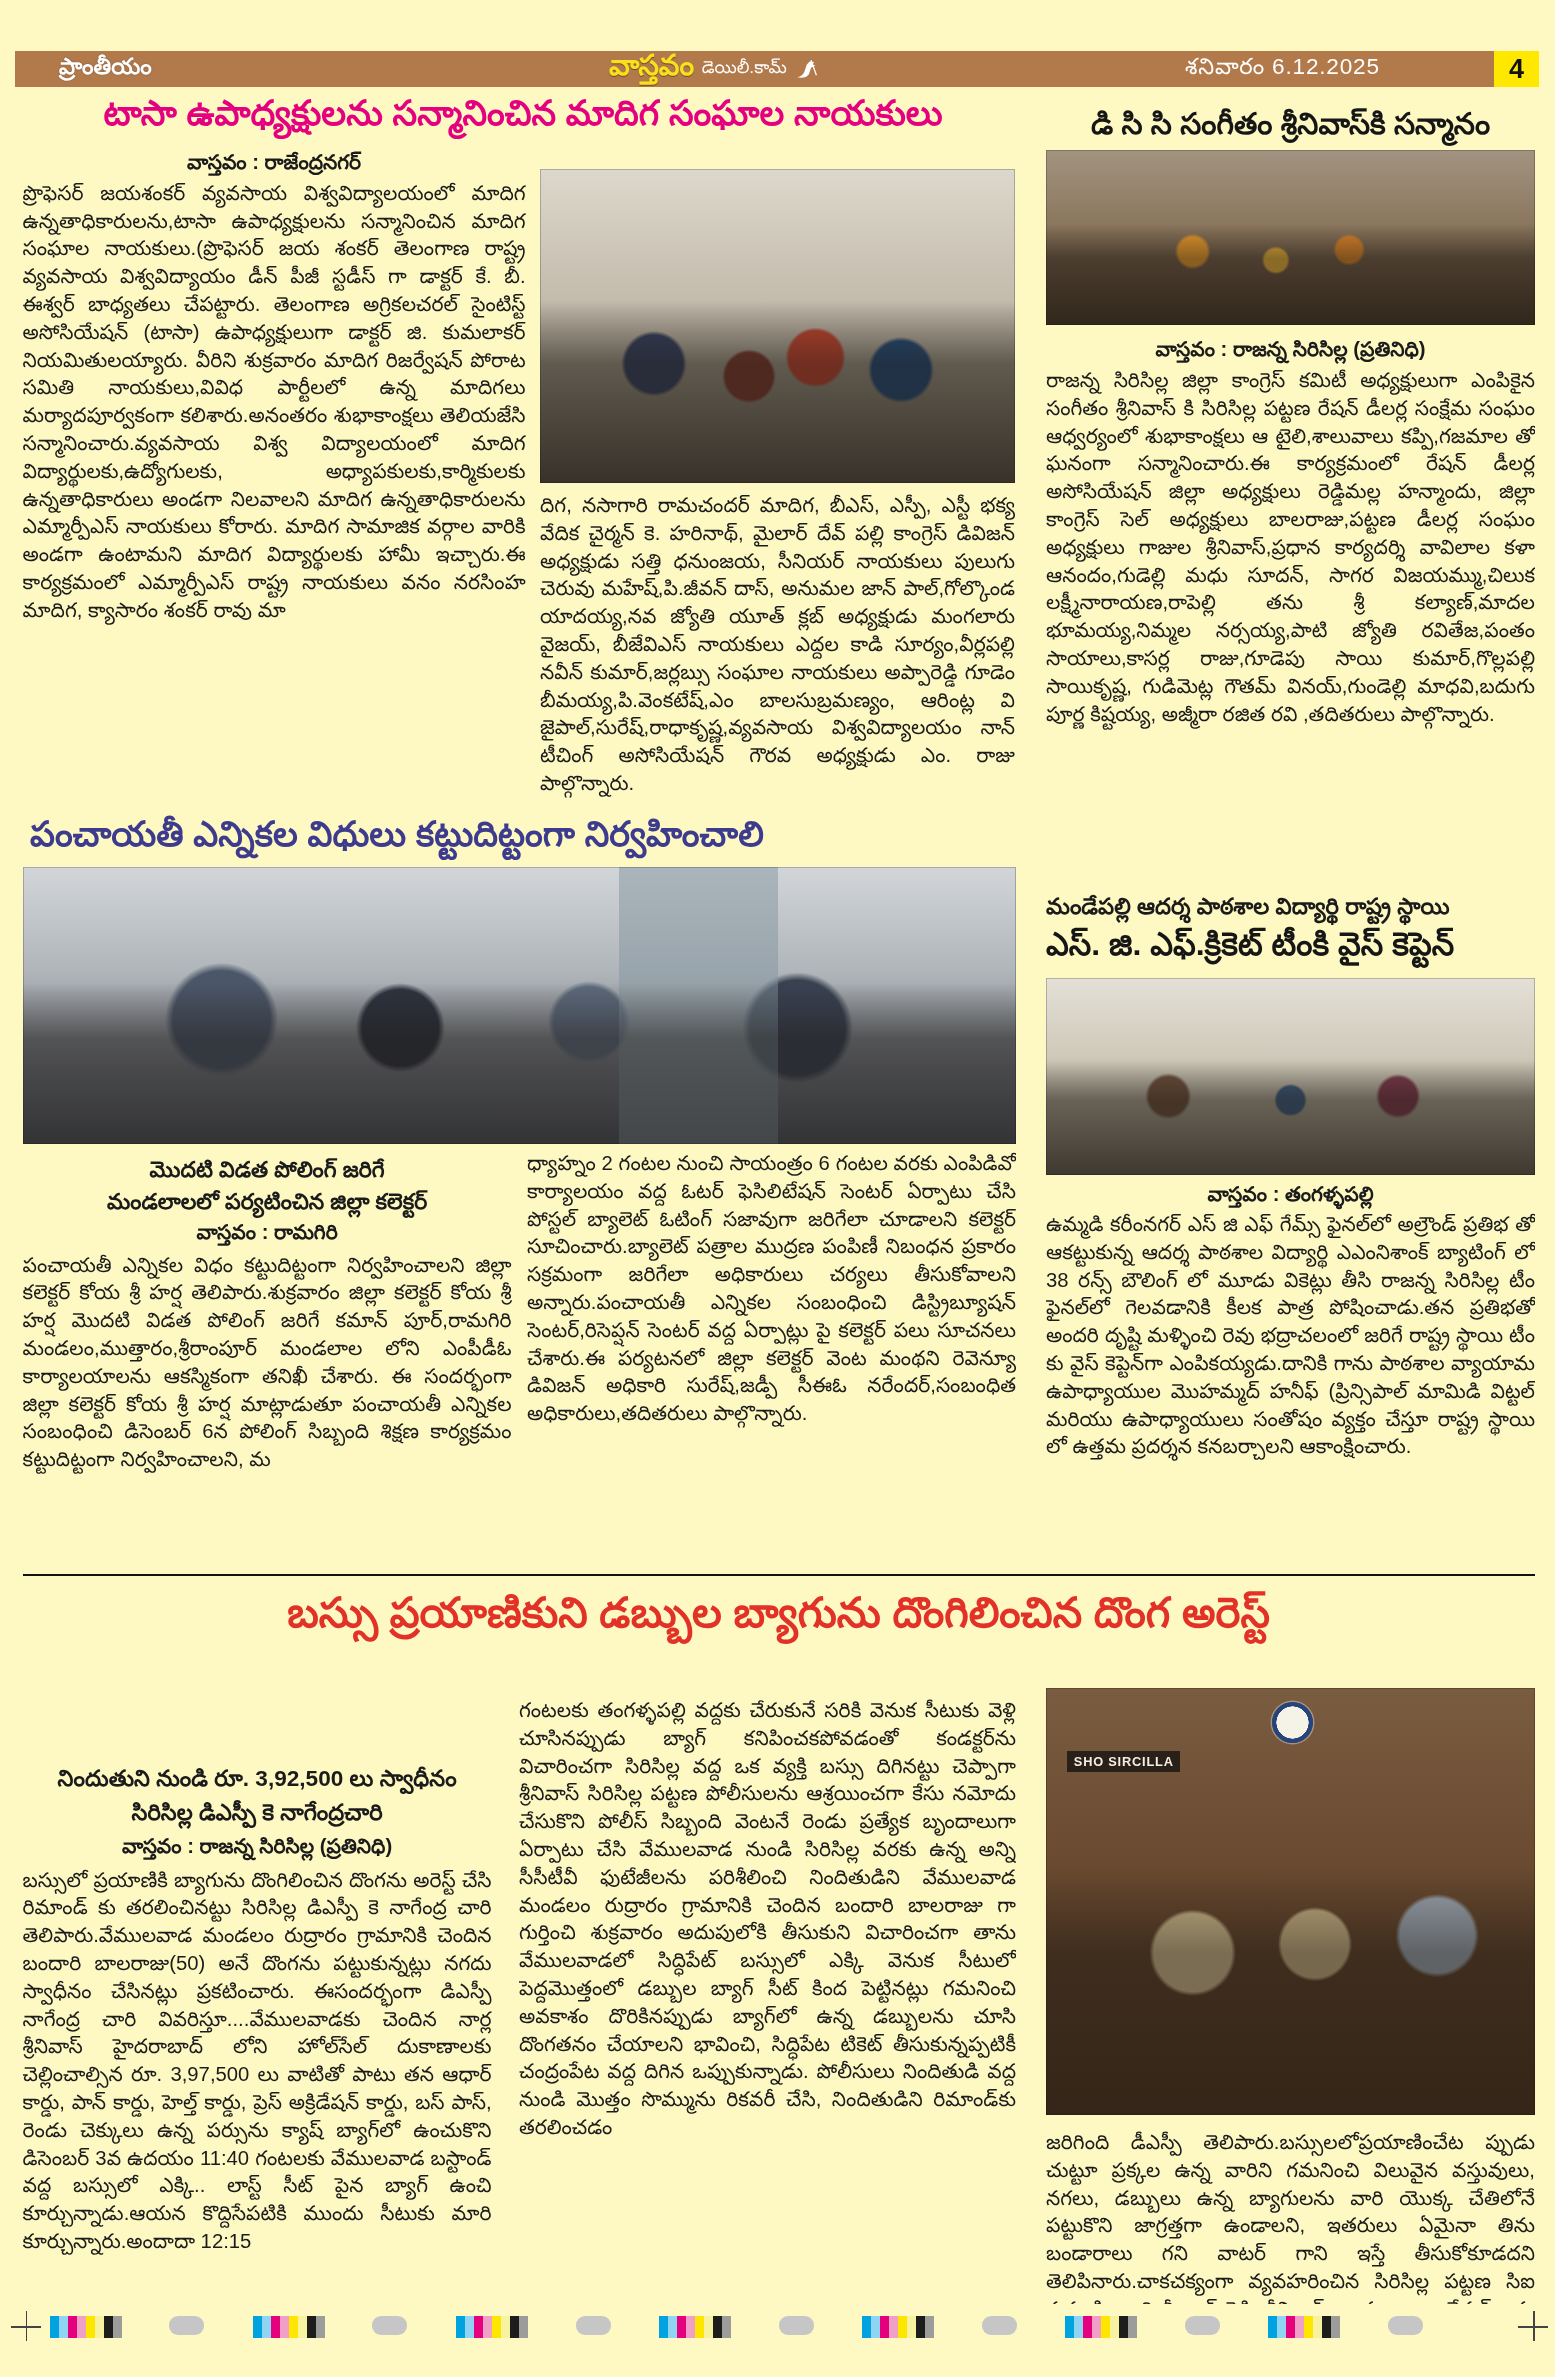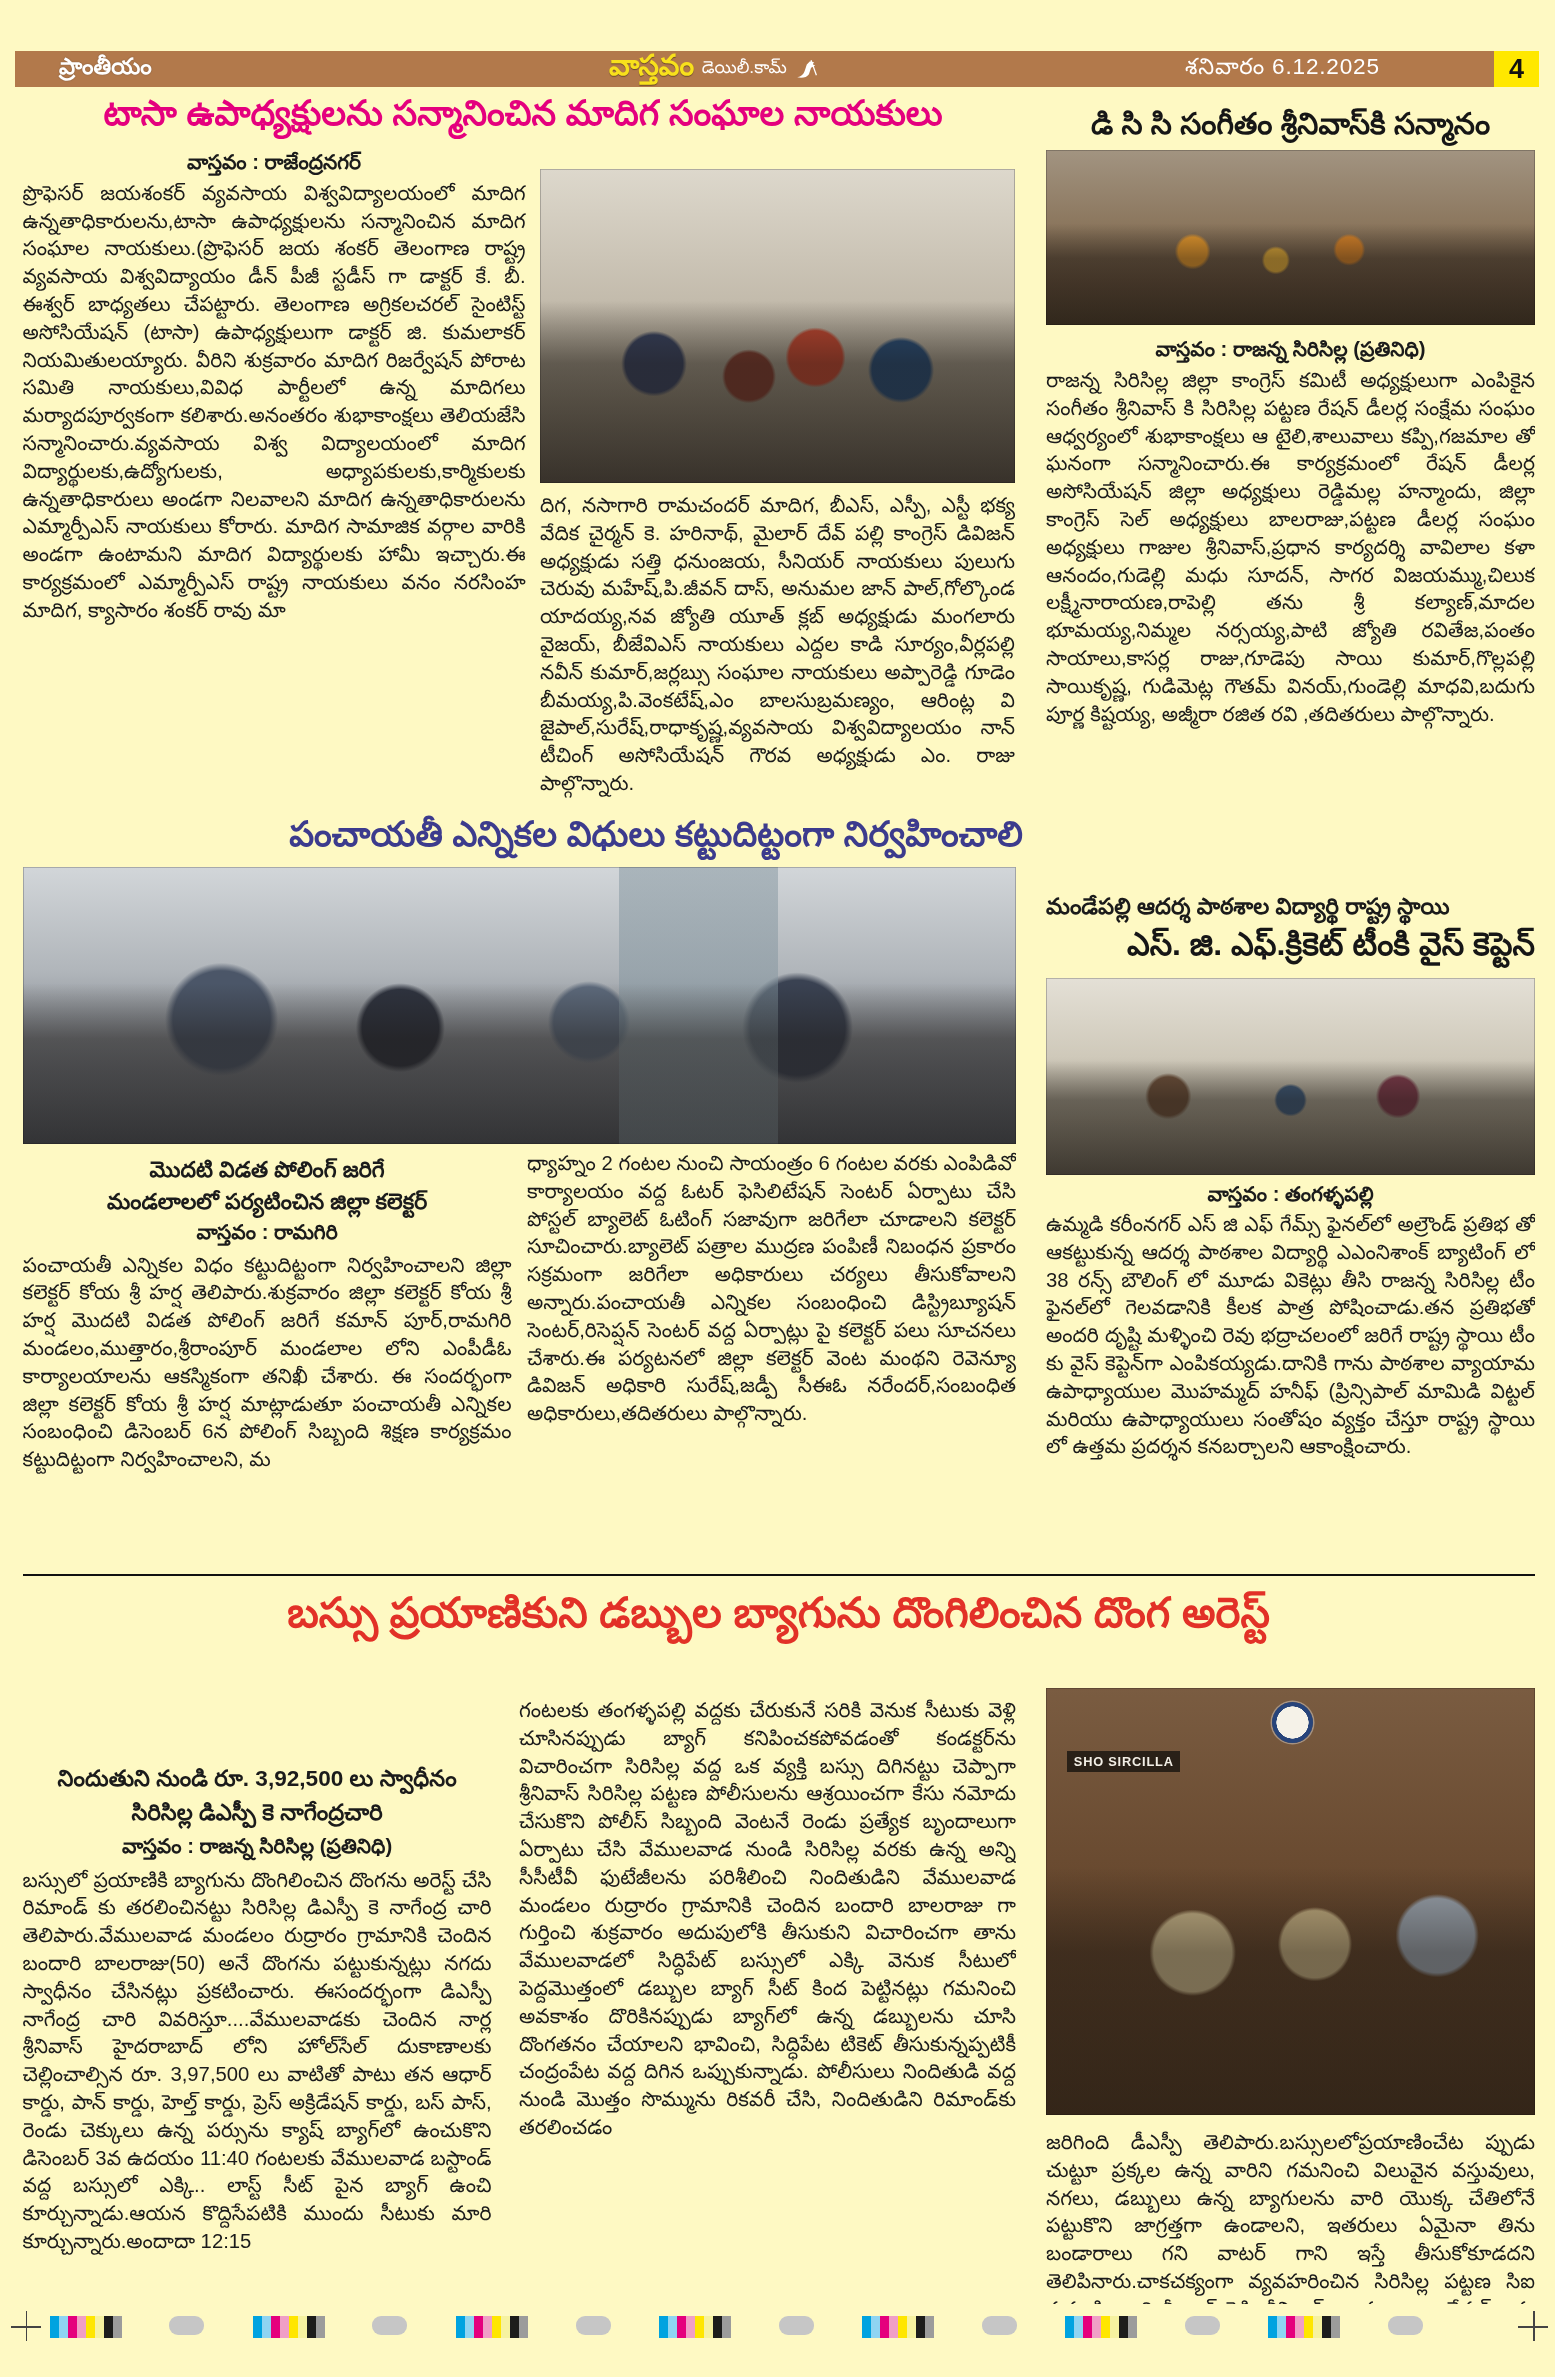--- a/index.html
+++ b/index.html
@@ -74,7 +74,7 @@
   #a1-colA .byline{margin-bottom:4.5px;}
   #ph-tasa{left:540px;top:169px;width:475px;height:314px;}
   #a1-colB{left:540px;top:492px;width:475px;height:308px;}
-  #hl-panchayat{left:30px;top:814px;width:993px;font-size:35px;text-align:right;}
+  #hl-panchayat{left:30px;top:814px;width:993px;font-size:35px;text-align:left;}
   #ph-panchayat{left:22.6px;top:867px;width:993px;height:277px;}
   #a2-colA{position:absolute;left:22.6px;top:1154px;width:489px;height:415px;overflow:hidden;}
   #a2-colA .byline{margin:1.5px 0 6px 0;}

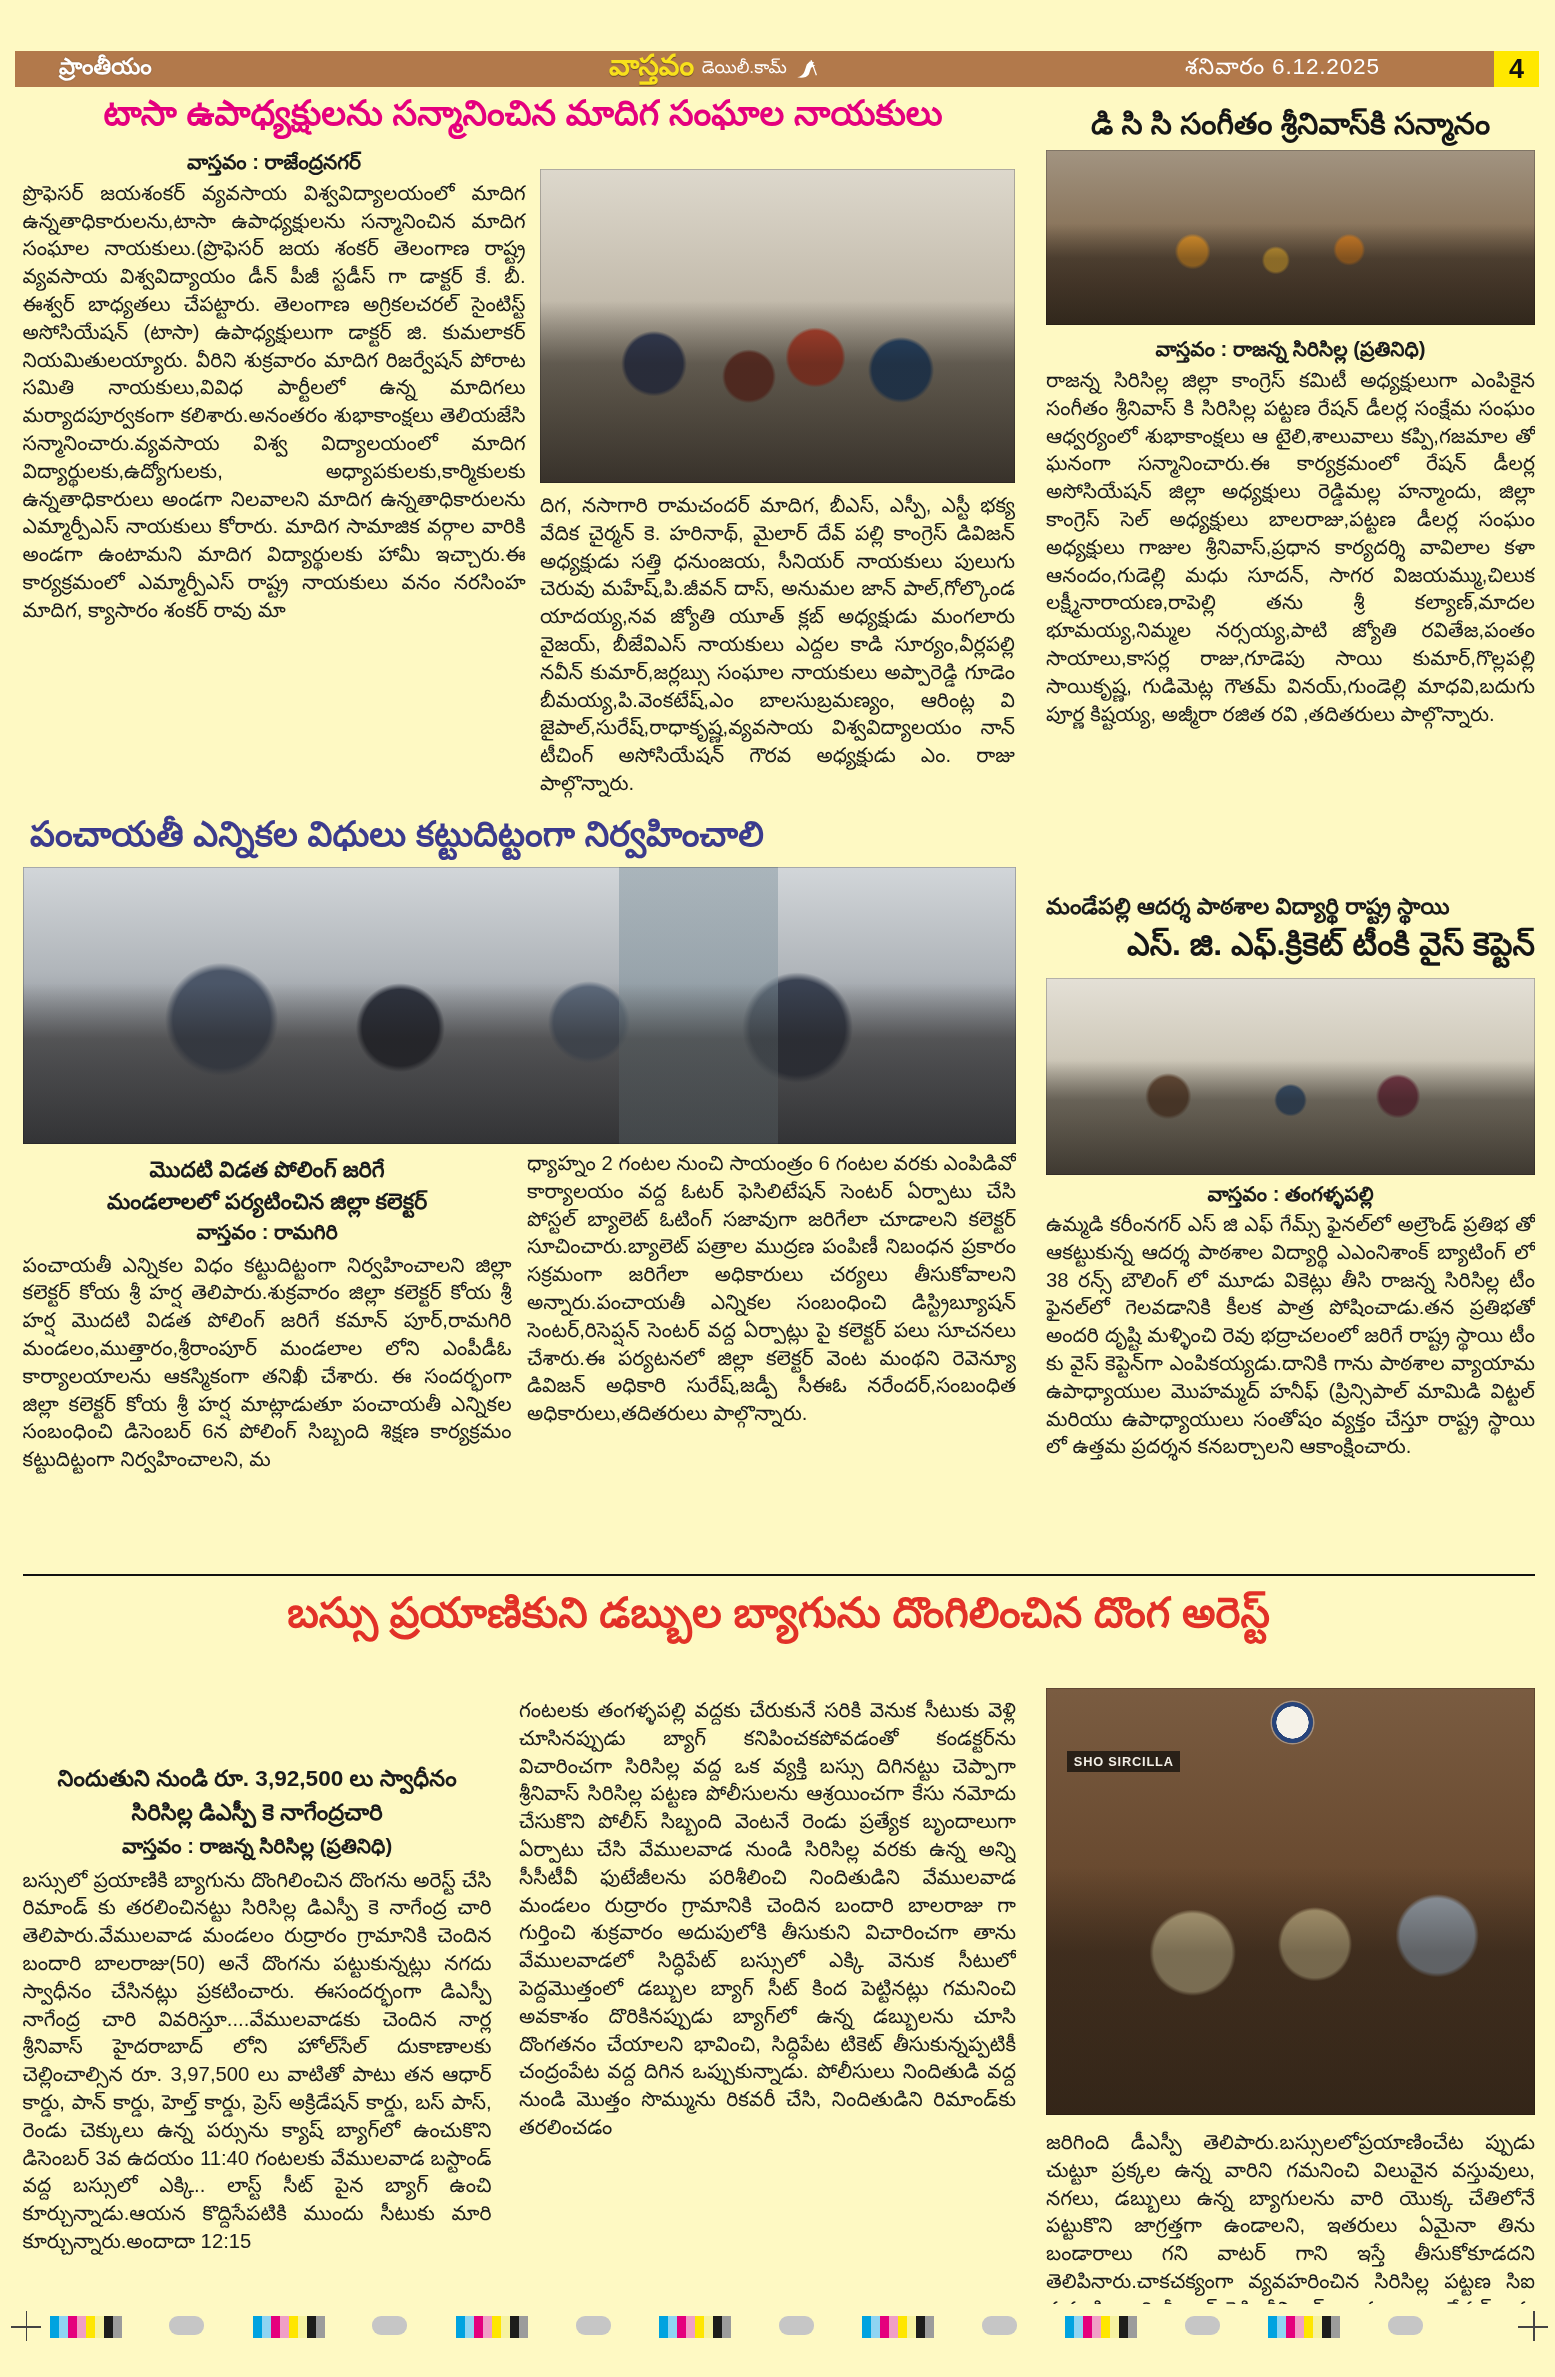--- a/index.html
+++ b/index.html
@@ -84,7 +84,7 @@
   #by-dcc{left:1046px;top:336px;width:489px;}
   #a3-body{left:1046px;top:367px;width:489px;height:518px;}
   #kick-sgf{left:1046px;top:894px;width:489px;}
-  #hl-sgf{left:1046px;top:927px;width:489px;font-size:32px;text-align:right;}
+  #hl-sgf{left:1046px;top:927px;width:489px;font-size:32px;text-align:left;}
   #ph-sgf{left:1046px;top:978px;width:489px;height:197px;}
   #by-sgf{left:1046px;top:1181px;width:489px;}
   #a4-body{left:1046px;top:1211px;width:489px;height:360px;}

